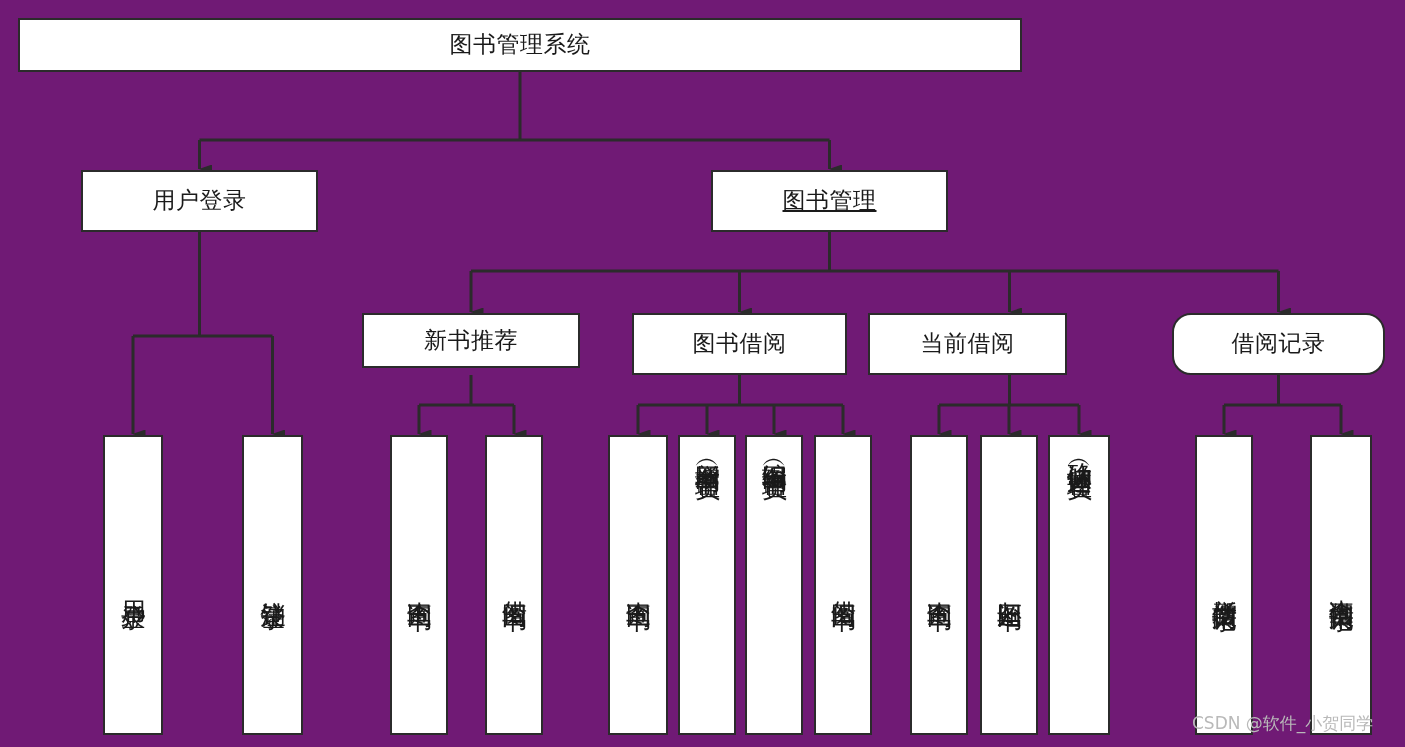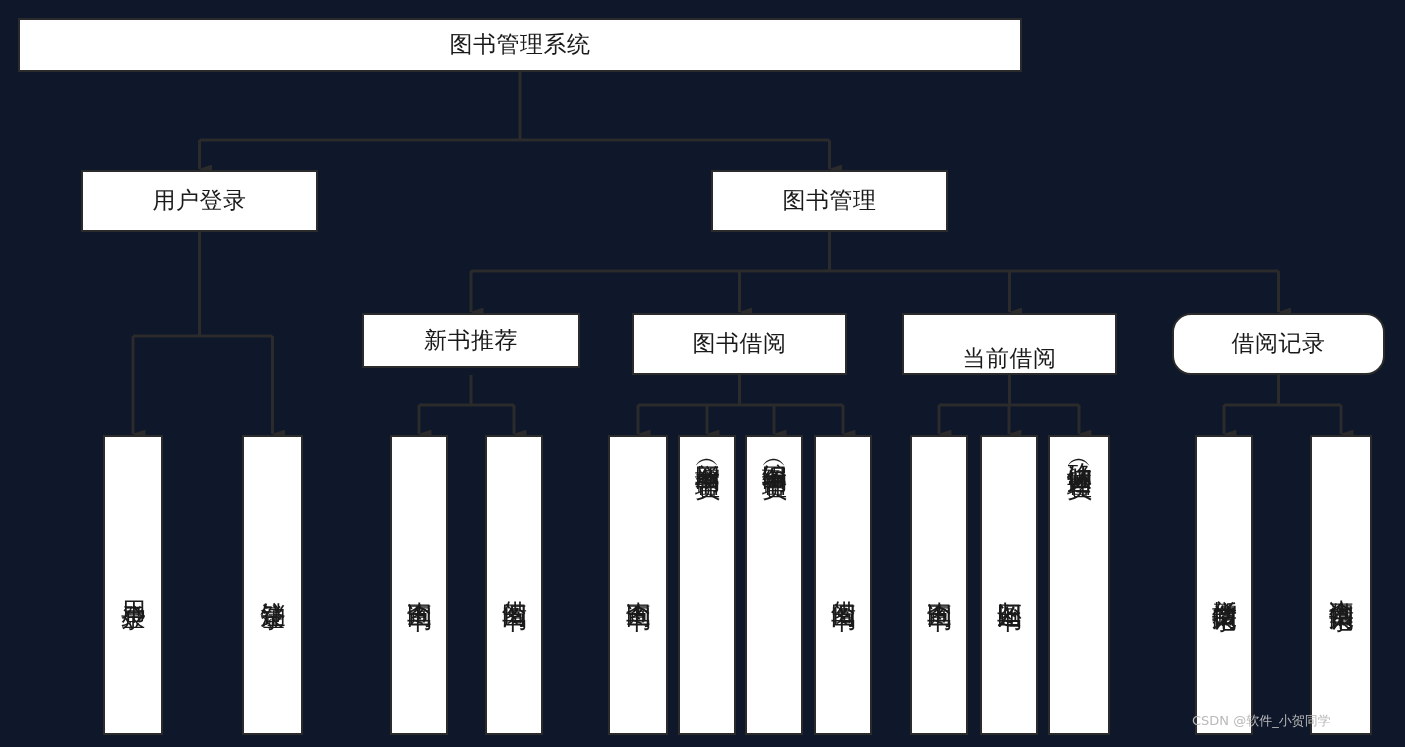--- a/index.html
+++ b/index.html
@@ -15,7 +15,7 @@
     position: relative;
     width: 1405px;
     height: 747px;
-    background: #0f172a;
+    background: #701a75;
     overflow: hidden;
   }
   #edge-layer {

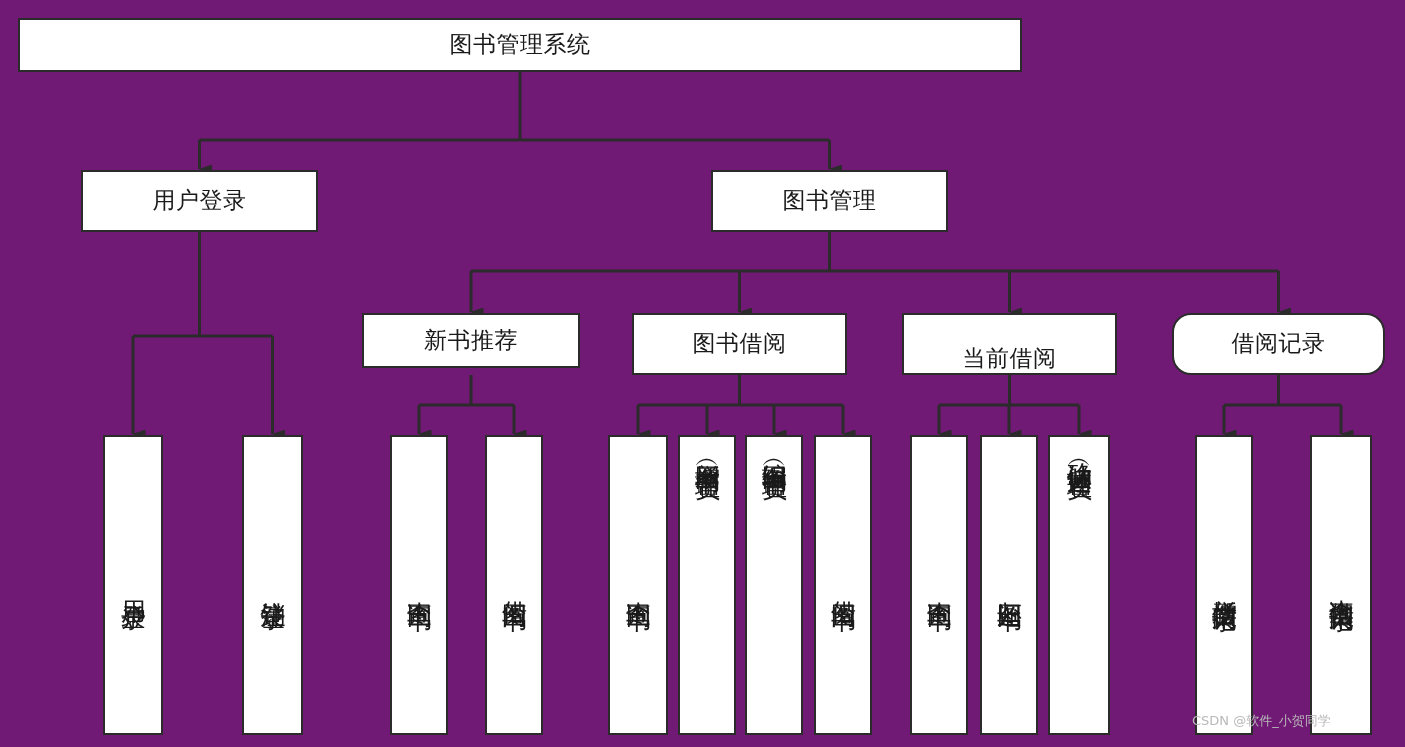--- a/index.html
+++ b/index.html
@@ -129,7 +129,7 @@
         <span class="label" style="color: rgb(26, 26, 26);">用户登录</span>
       </div>
       <div class="node horizontal" style="left: 711px; top: 170px; width: 237px; height: 62px; border-color: rgb(43, 43, 43);">
-        <span class="label" style="color: rgb(26, 26, 26);">图书管理</span>
+        <span class="label" style="color: rgb(26, 26, 26); text-decoration: underline;">图书管理</span>
       </div>
       <div class="node horizontal" style="left: 362px; top: 313px; width: 218px; height: 55px; border-color: rgb(43, 43, 43);">
         <span class="label" style="color: rgb(26, 26, 26);">新书推荐</span>

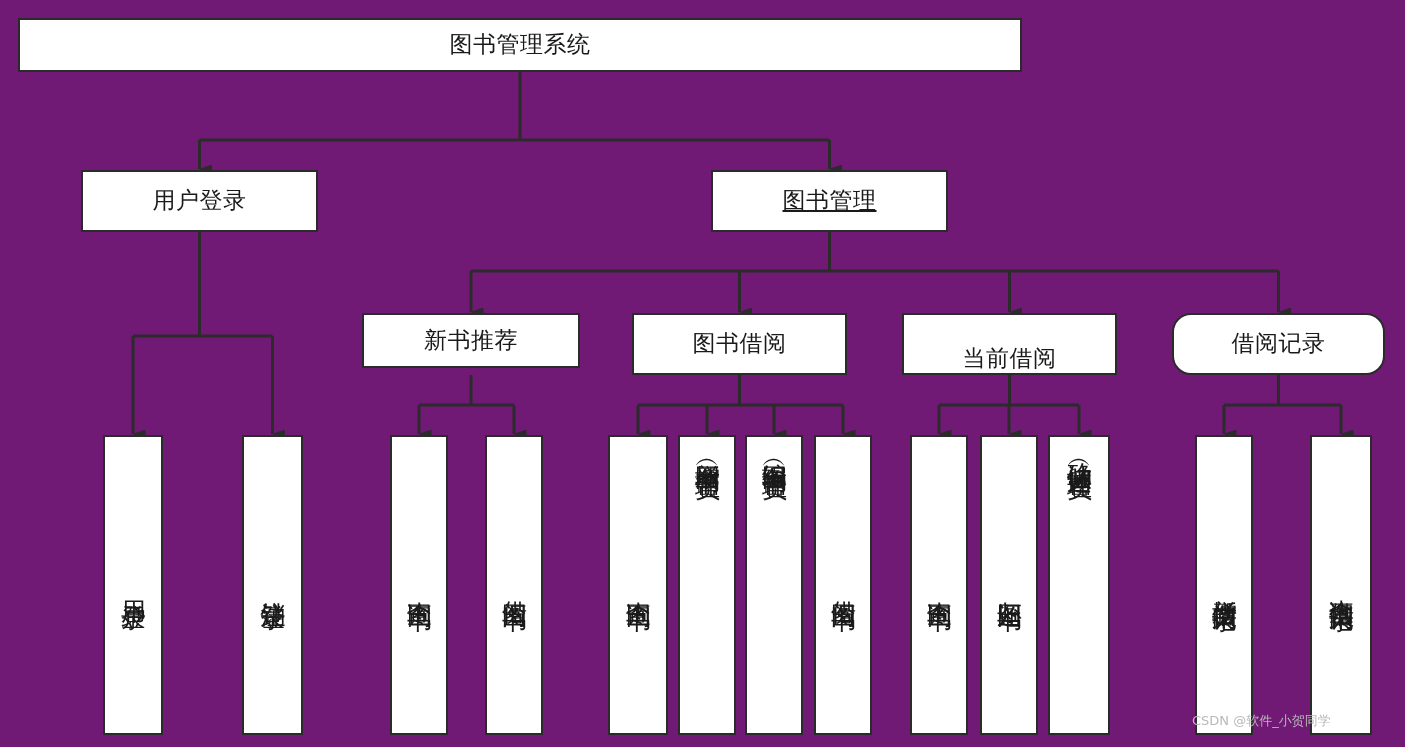--- a/index.html
+++ b/index.html
@@ -137,7 +137,7 @@
       <div class="node horizontal" style="left: 632px; top: 313px; width: 215px; height: 62px; border-color: rgb(43, 43, 43);">
         <span class="label" style="color: rgb(26, 26, 26);">图书借阅</span>
       </div>
-      <div class="node horizontal" style="left: 902px; top: 313px; width: 215px; height: 62px; border-color: rgb(43, 43, 43); align-items: flex-end;">
+      <div class="node horizontal" style="left: 868px; top: 313px; width: 199px; height: 62px; border-color: rgb(43, 43, 43);">
         <span class="label" style="color: rgb(26, 26, 26);">当前借阅</span>
       </div>
       <div class="node horizontal" style="left: 1172px; top: 313px; width: 213px; height: 62px; border-color: rgb(43, 43, 43); border-radius: 19px;">

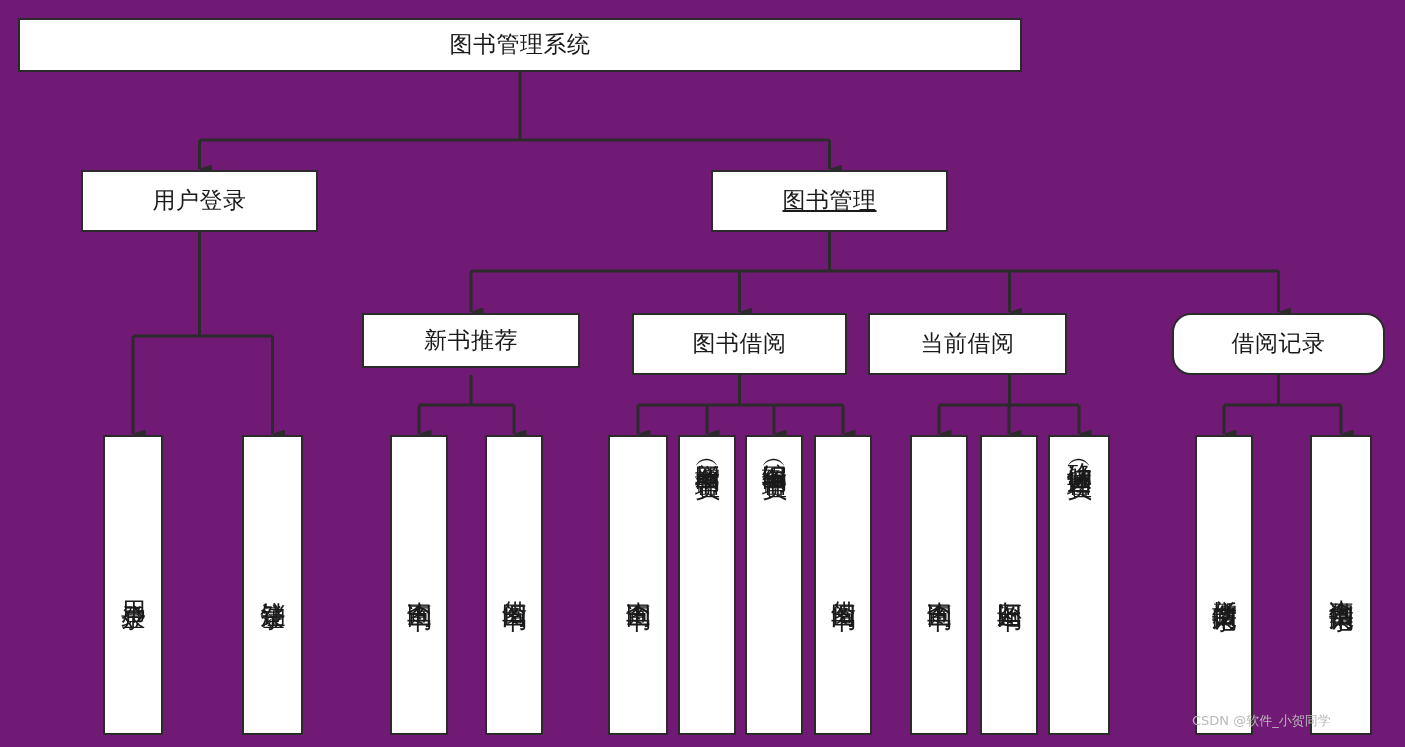--- a/index.html
+++ b/index.html
@@ -65,7 +65,7 @@
     position: absolute;
     left: 1192px;
     top: 712px;
-    font-size: 13px;
+    font-size: 17px;
     color: #b9b9b9;
     z-index: 5;
     white-space: nowrap;

